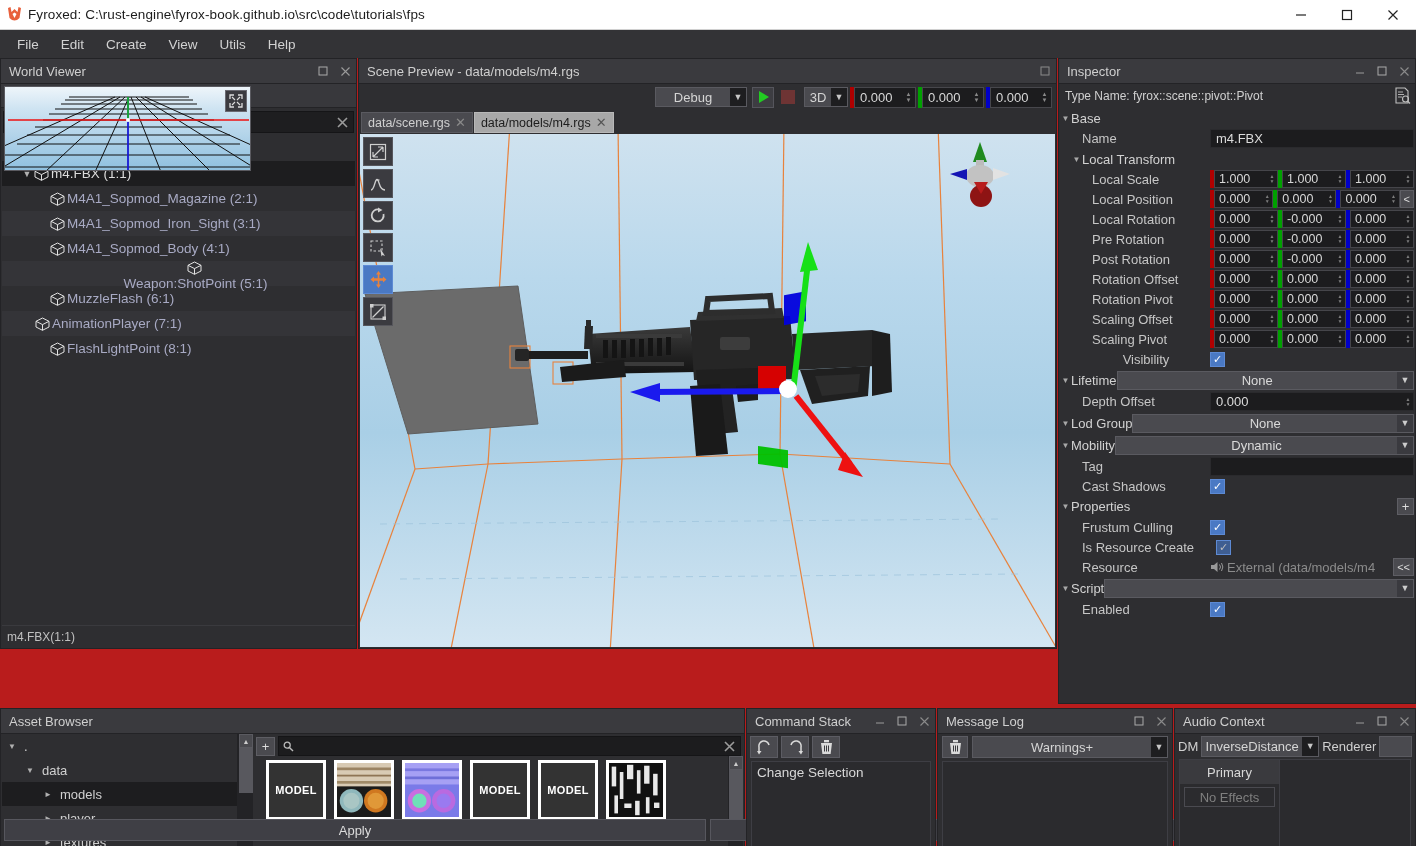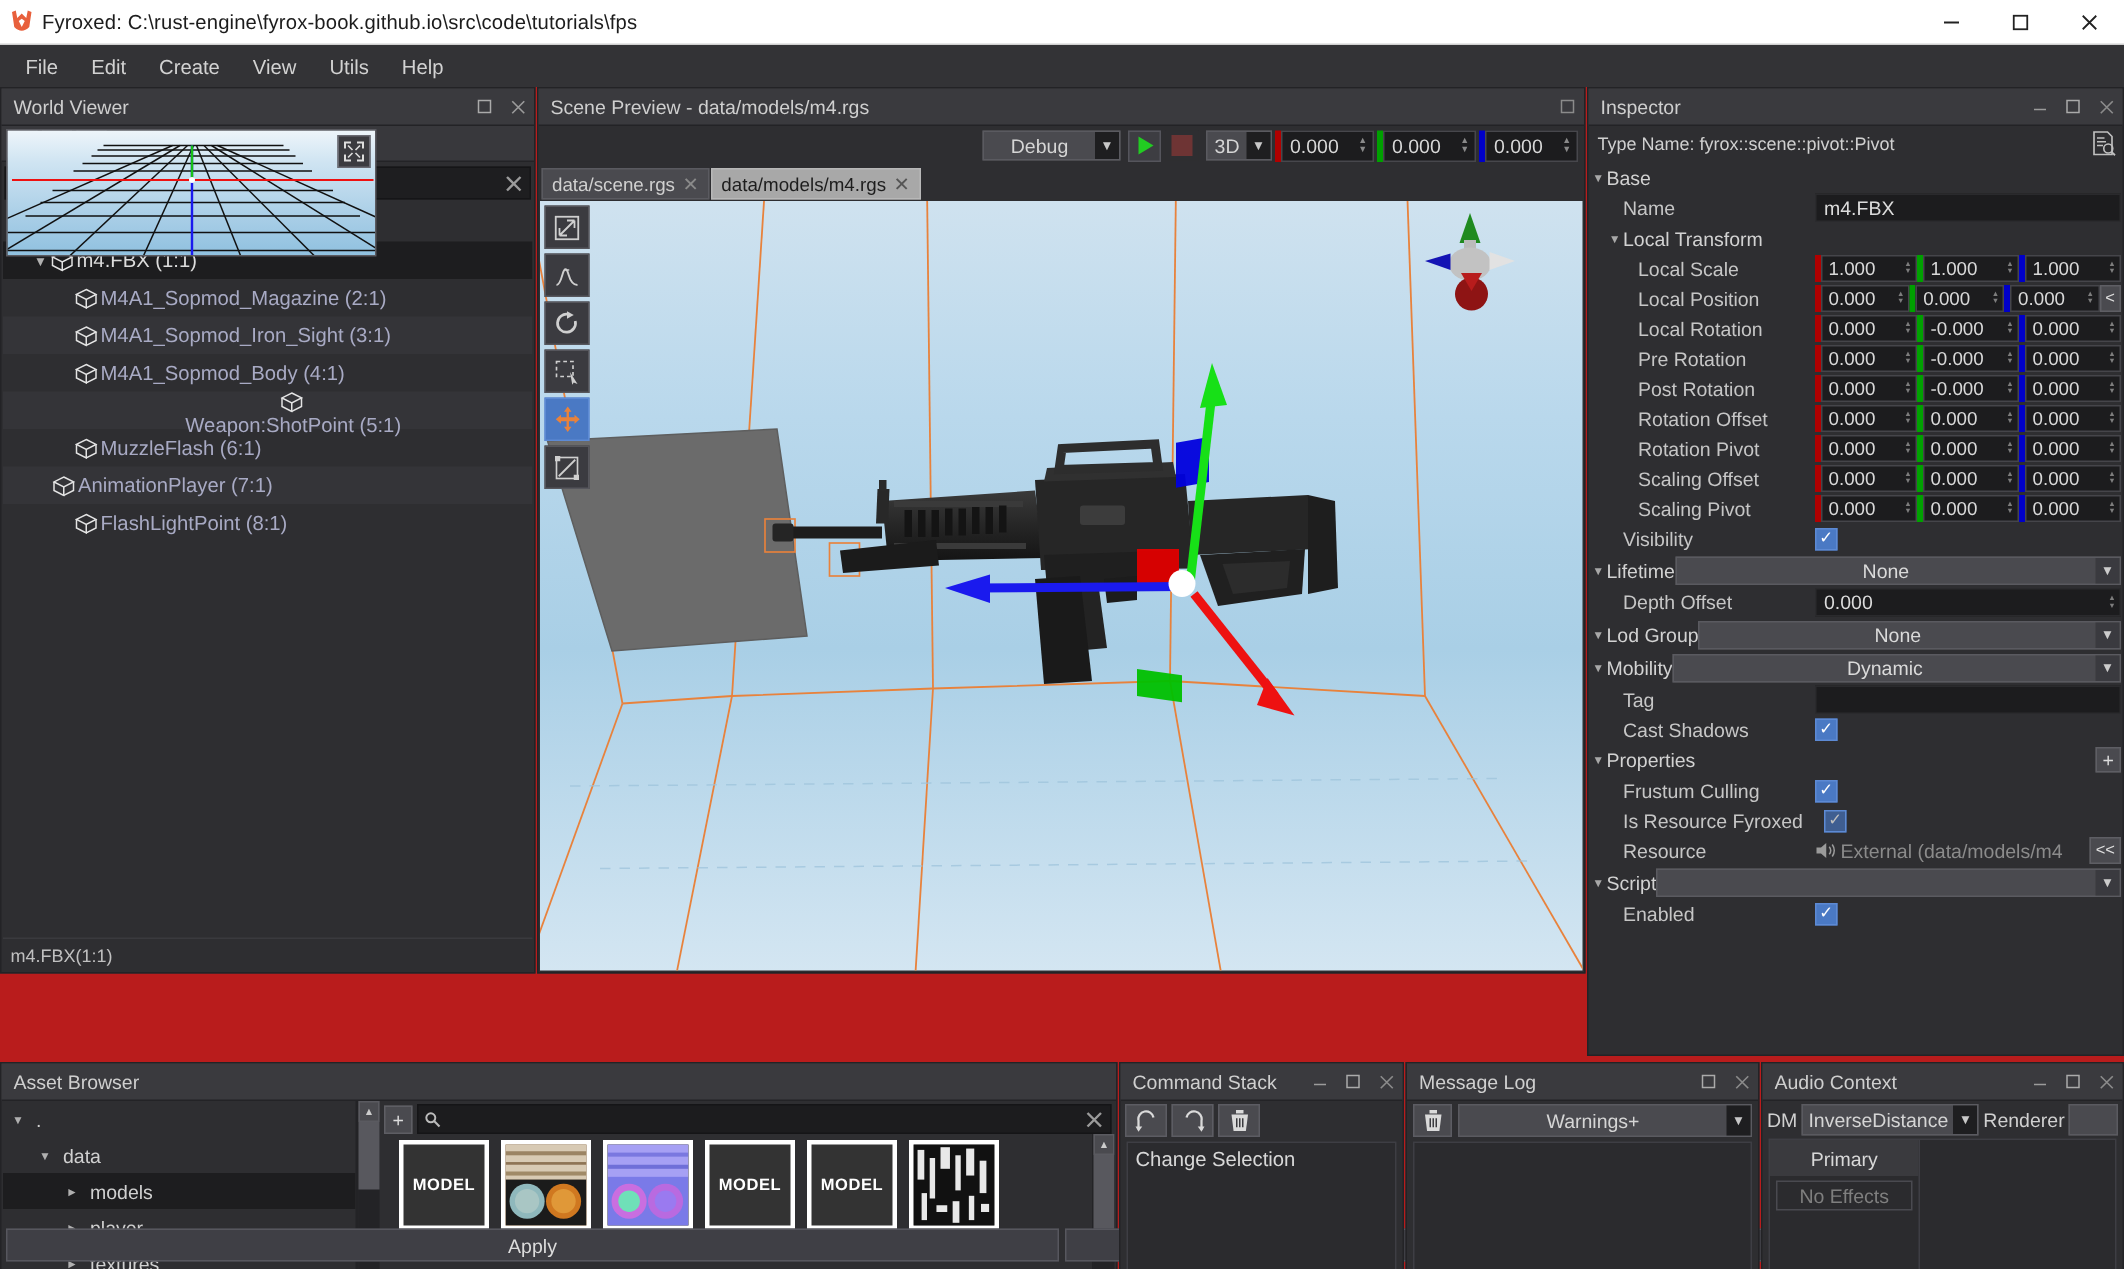--- a/index.html
+++ b/index.html
@@ -859,7 +859,7 @@
             </div>
           </div>
           <div class="irow" style="height: 20px;">
-            <span class="ilabel" style="padding-left: 22px; width: 150px;">Visibility</span>
+            <span class="ilabel" style="padding-left: 22px; width: 150px; text-align: center;">Visibility</span>
             <span class="icb">✓</span>
           </div>
           <div class="irow" style="height: 22px;">

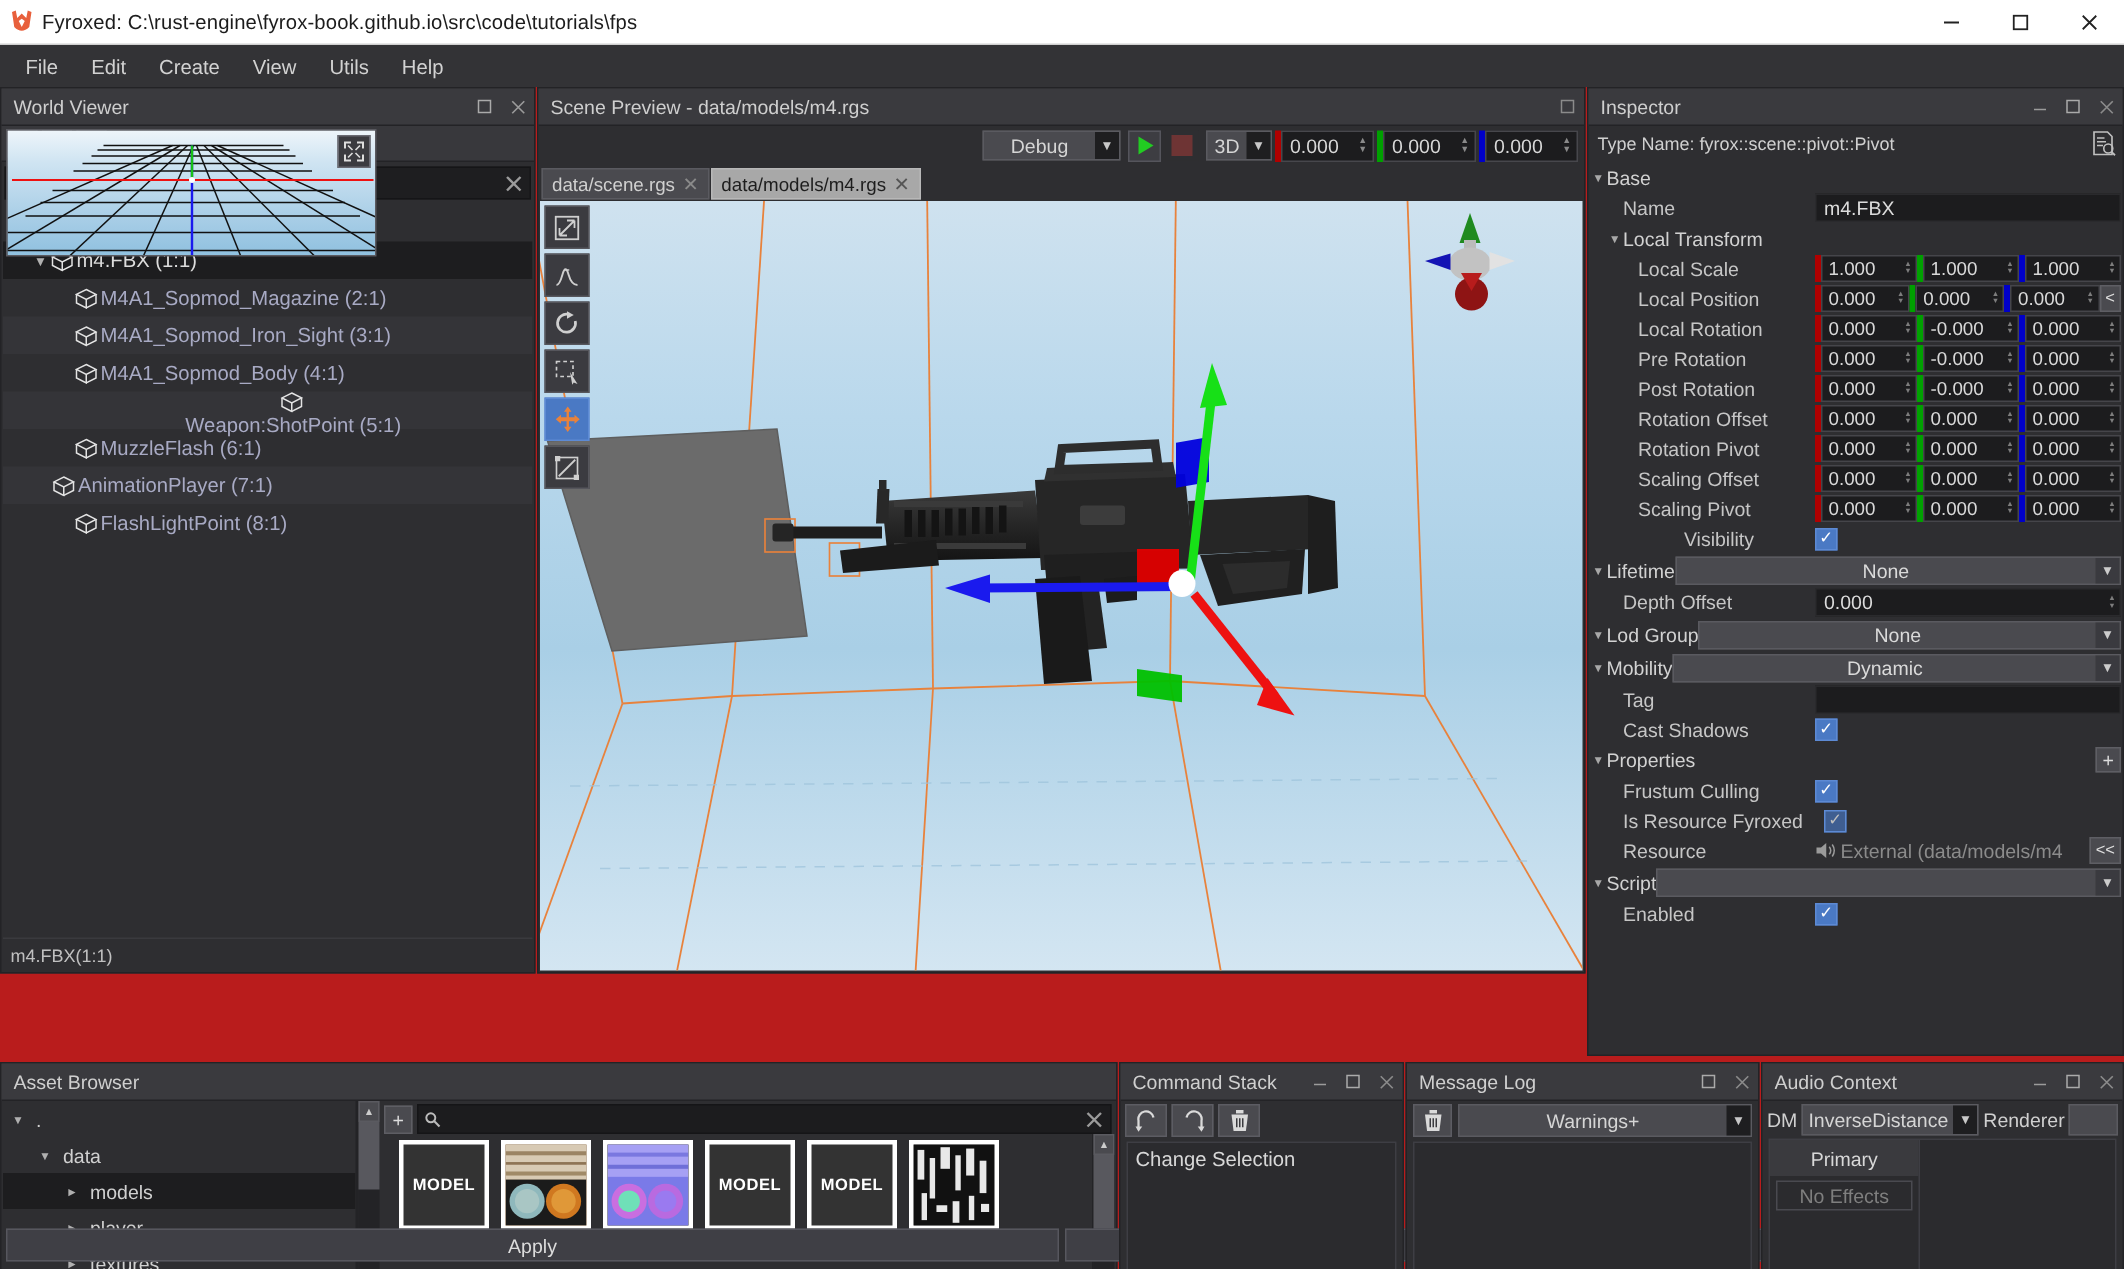--- a/index.html
+++ b/index.html
@@ -912,7 +912,7 @@
             <span class="icb">✓</span>
           </div>
           <div class="irow" style="height: 20px;">
-            <span class="ilabel" style="padding-left: 22px; width: 156px;">Is Resource Fyroxed</span>
+            <span class="ilabel" style="padding-left: 22px; width: 156px;">Is Resource Create</span>
             <span class="icb dim">✓</span>
           </div>
           <div class="irow" style="height: 20px;">

